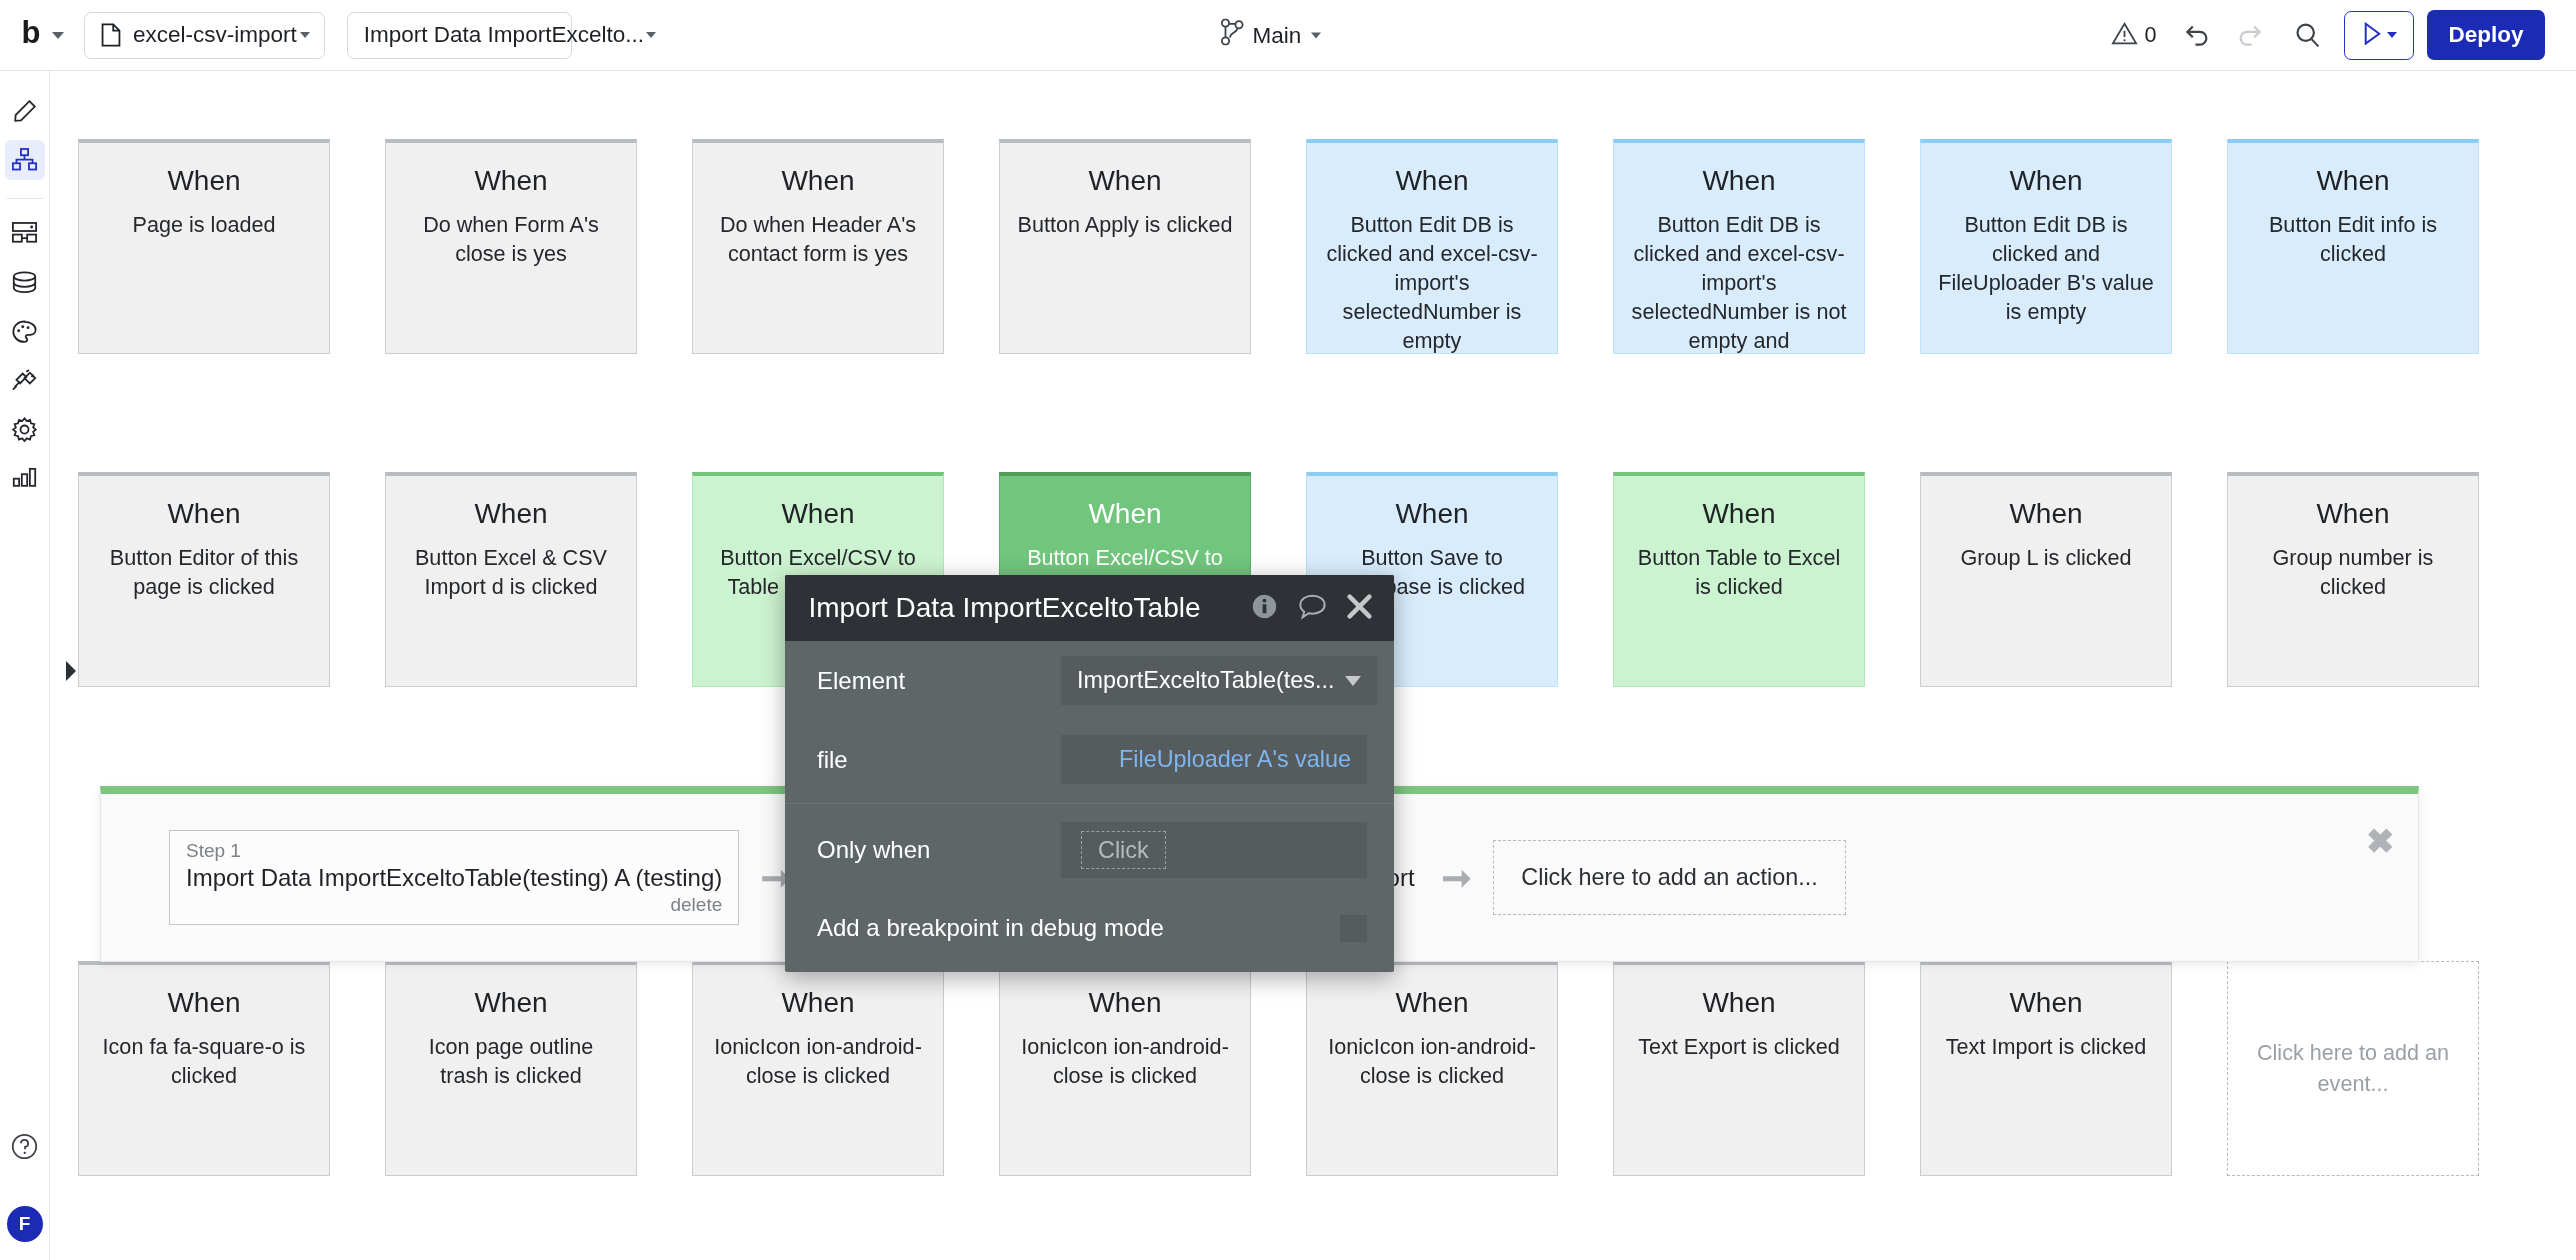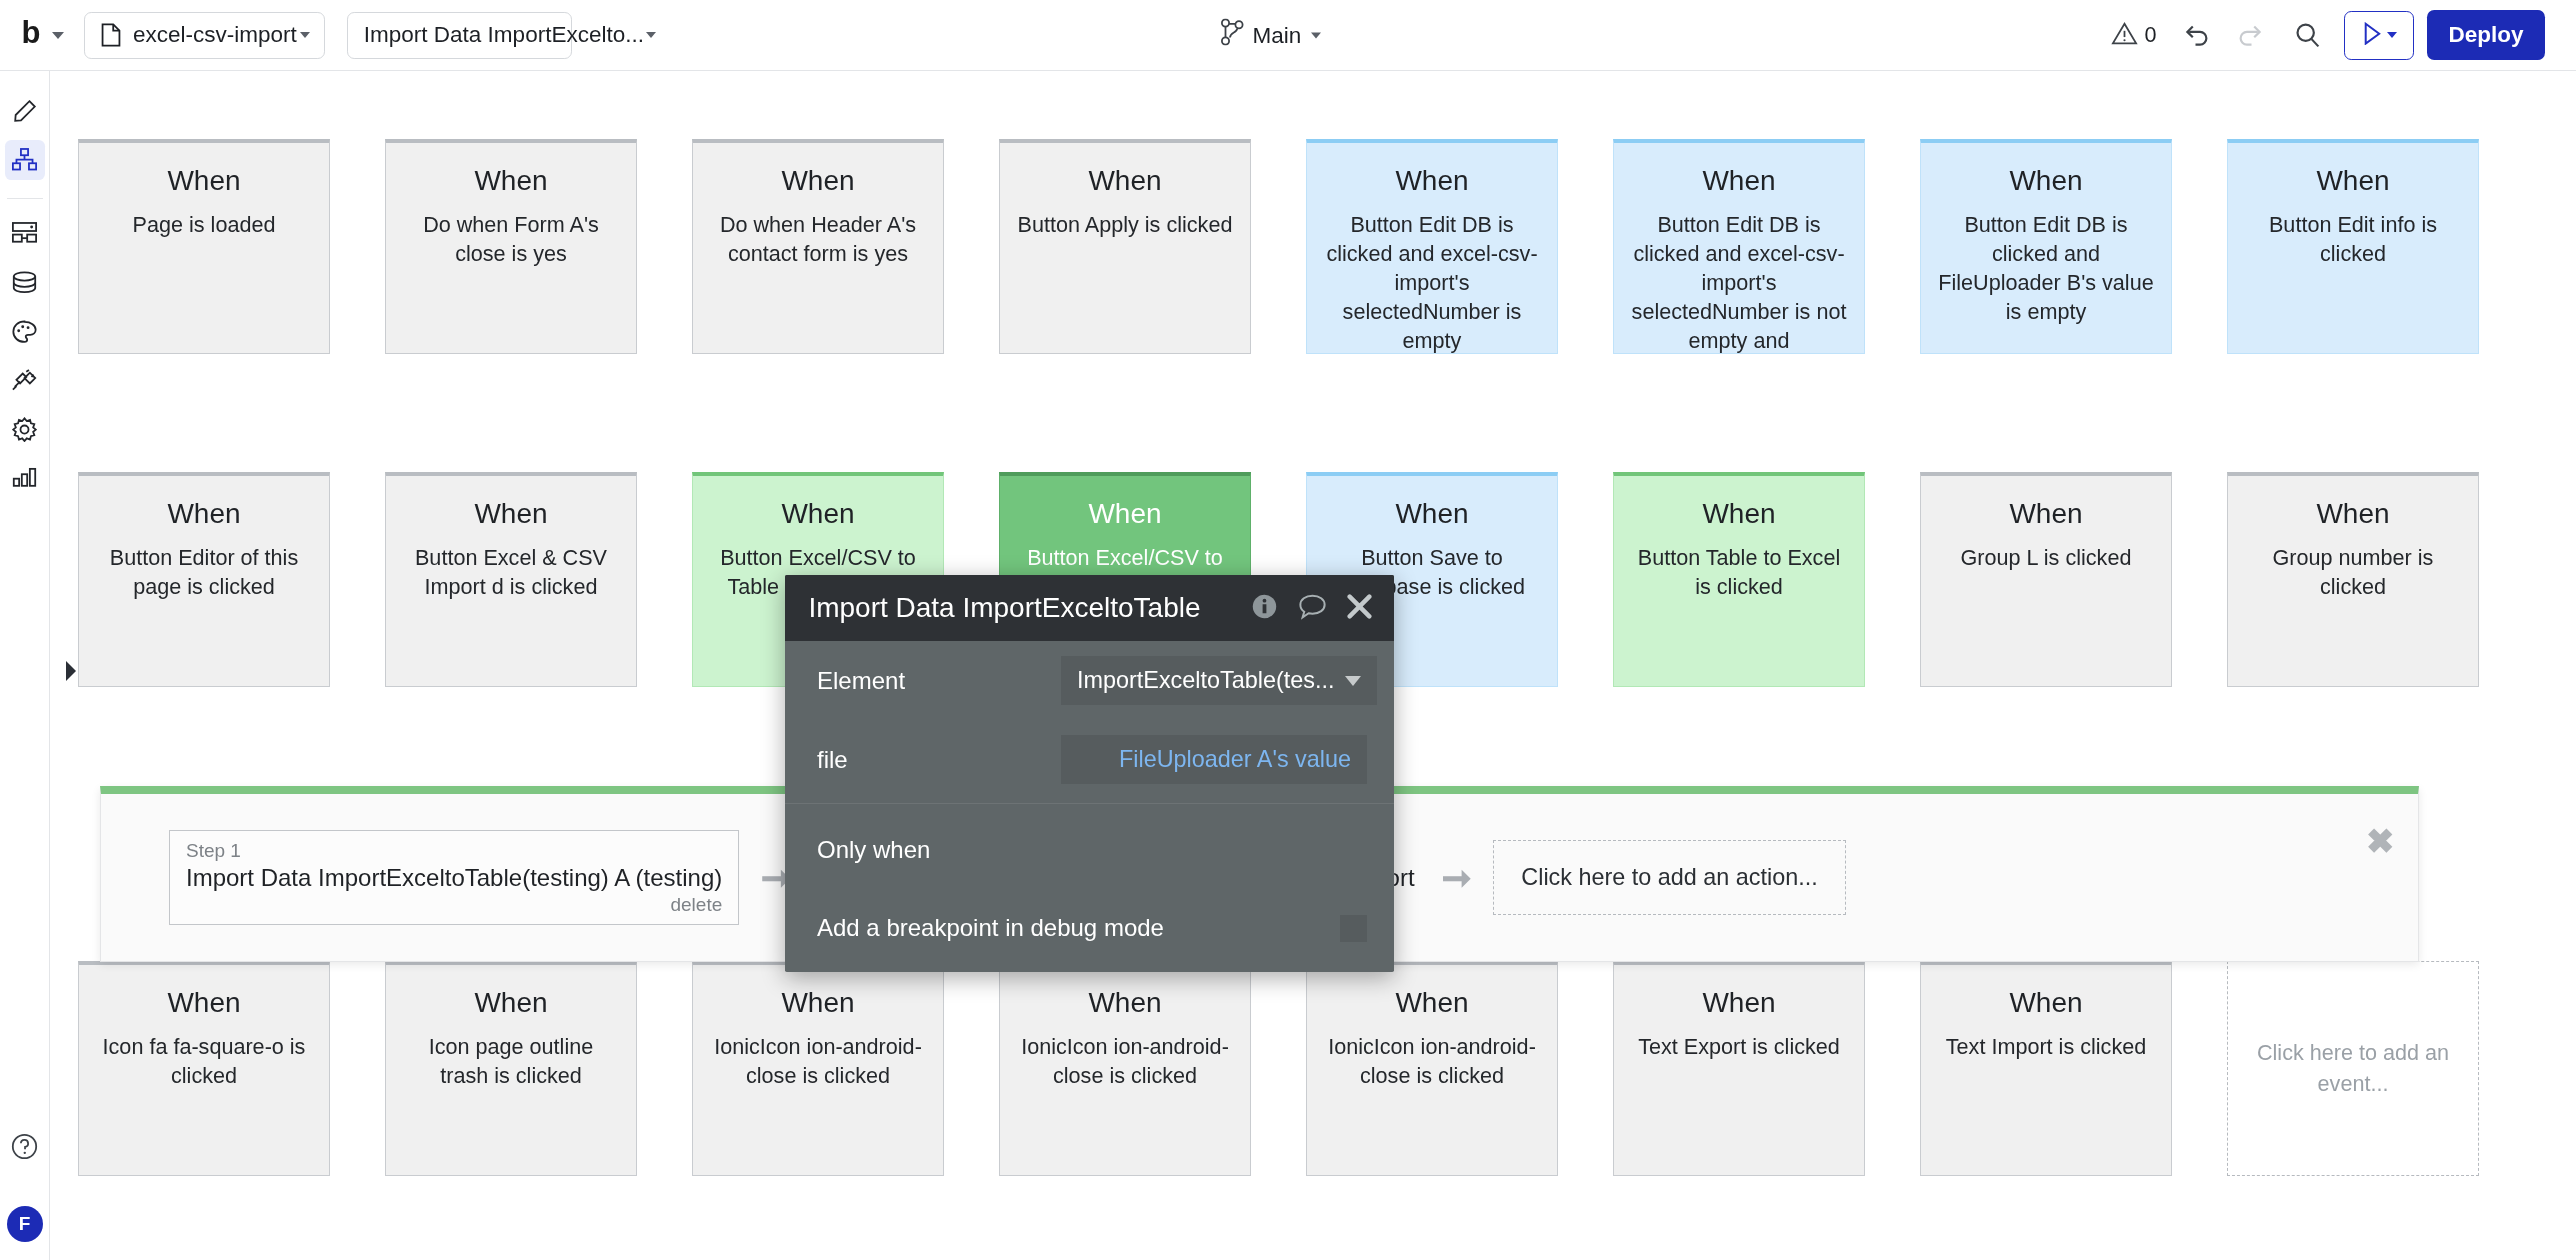--- a/index.html
+++ b/index.html
@@ -601,6 +601,9 @@
 
     <div class="m-row onlywhen">
       <div class="m-label">Only when</div>
+      <div class="m-onlywhen-field">
+        <span class="m-click">Click</span>
+      </div>
     </div>
 
     <div class="m-row bp">

